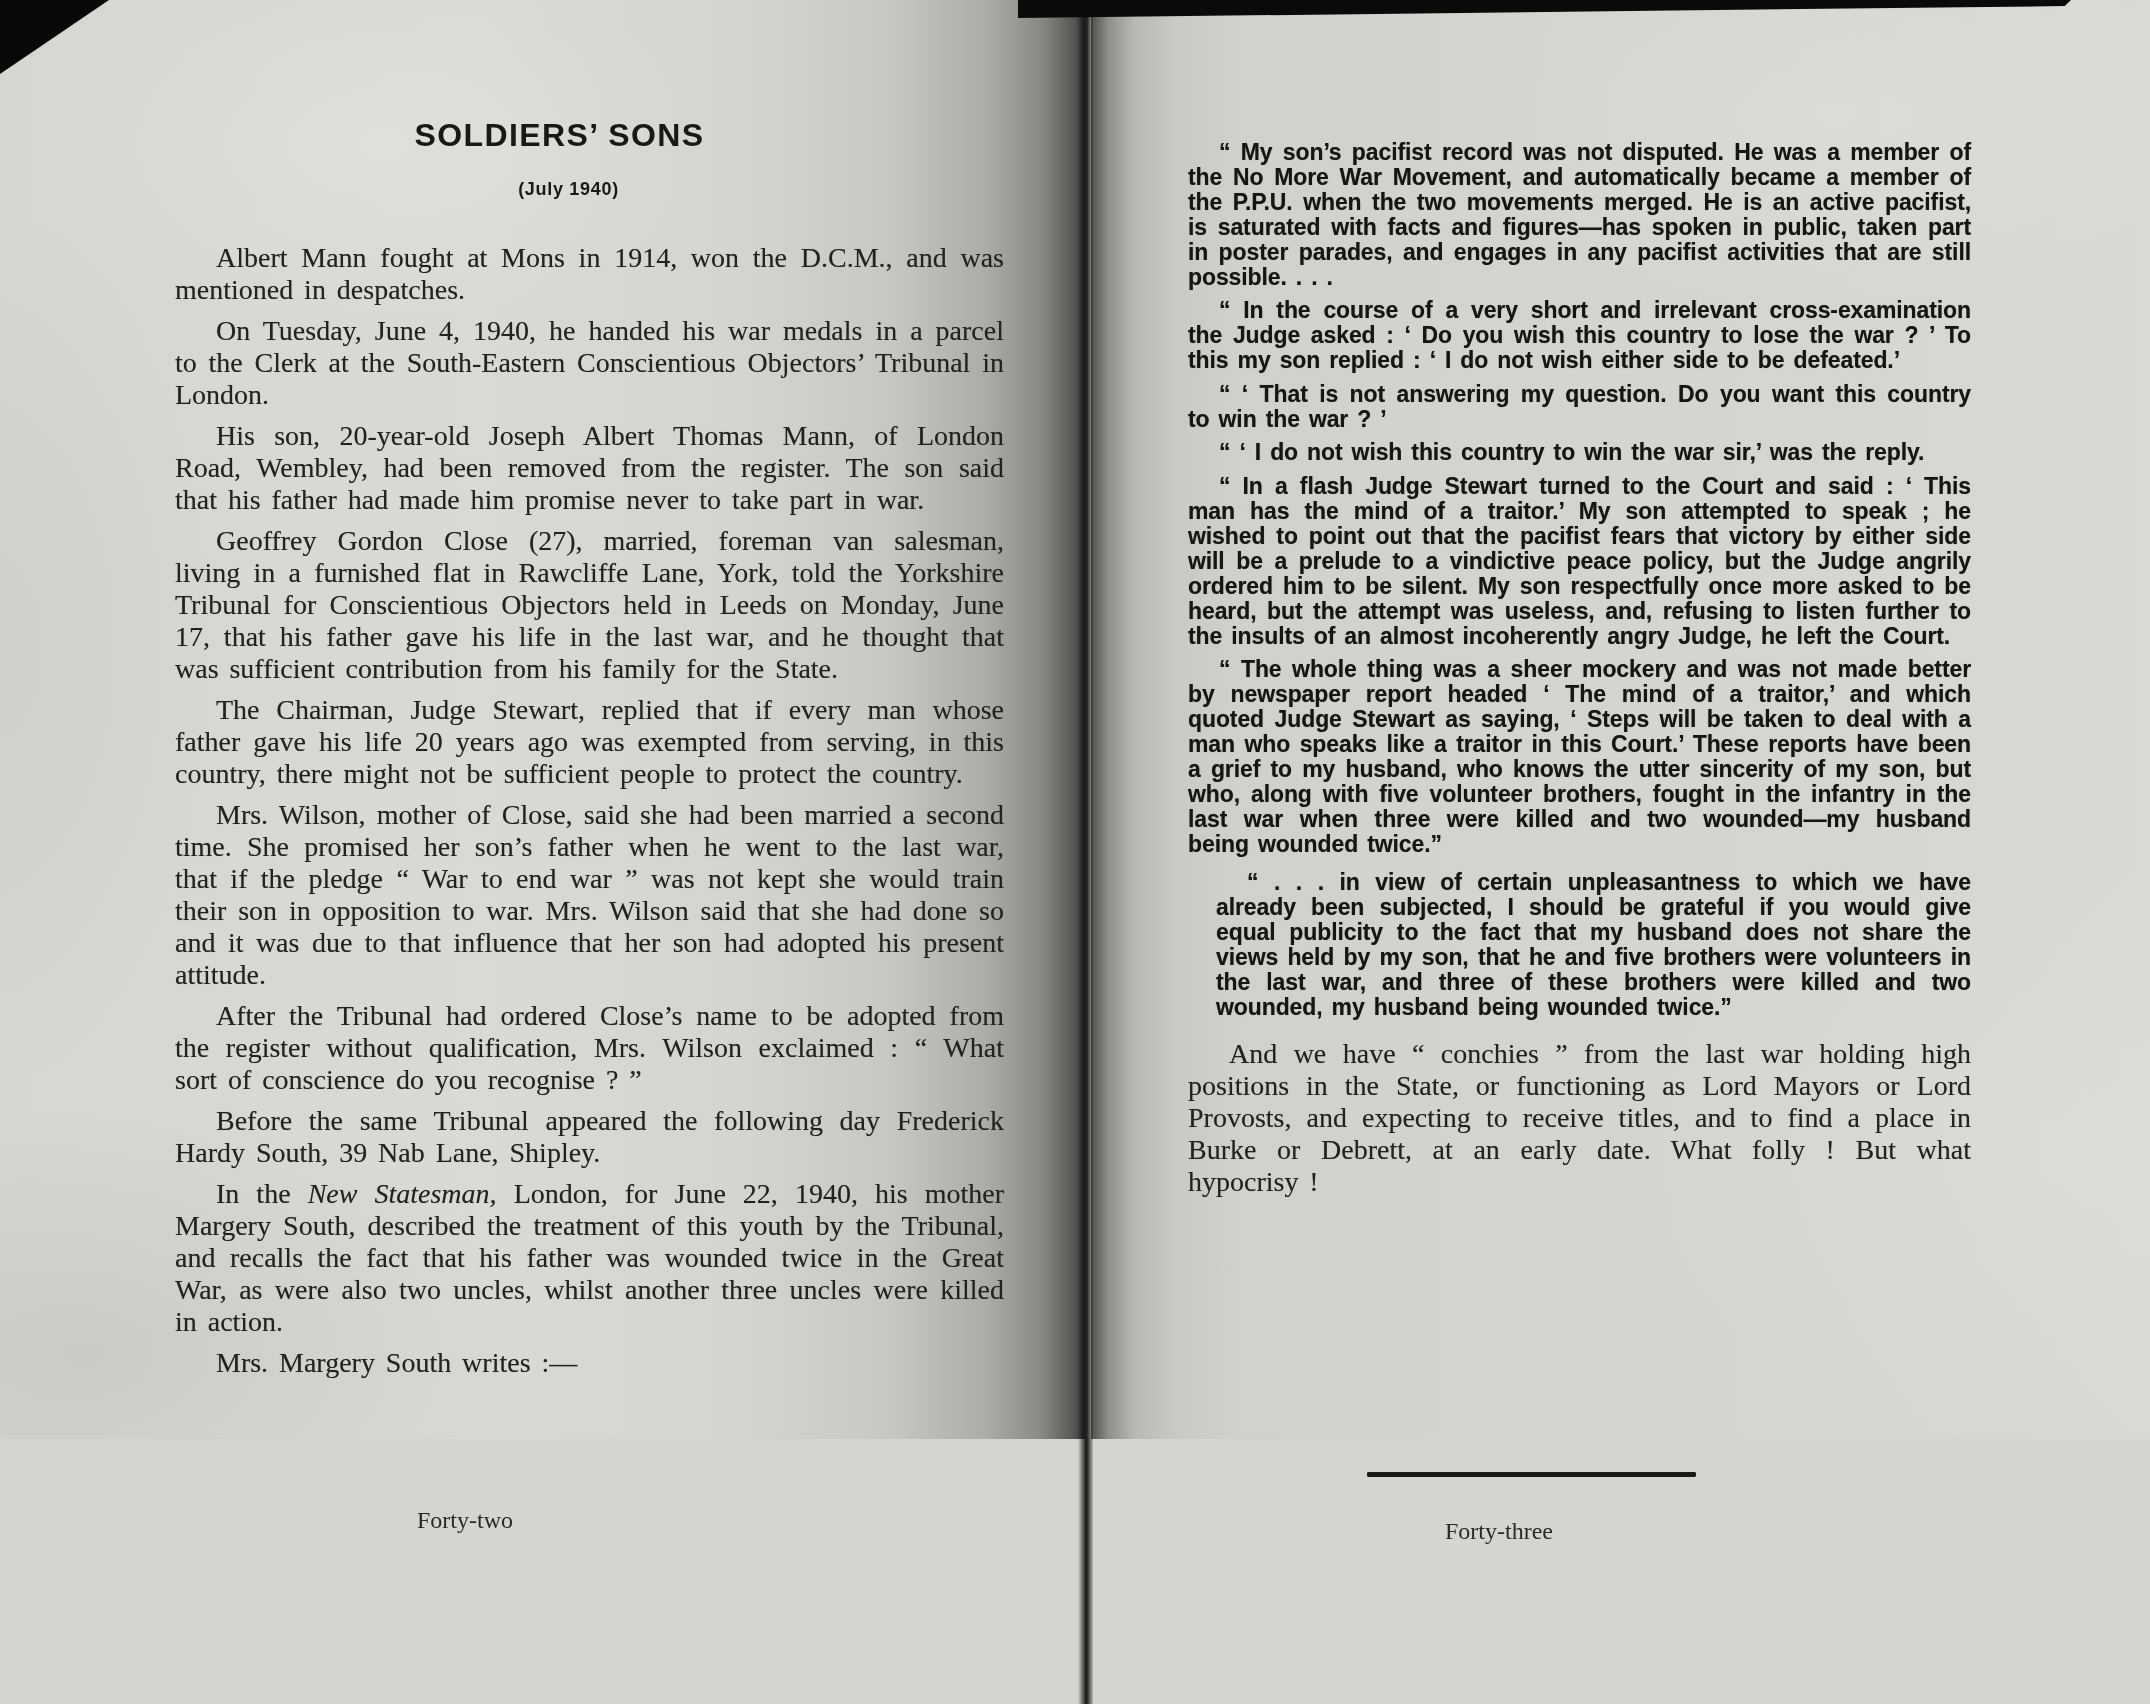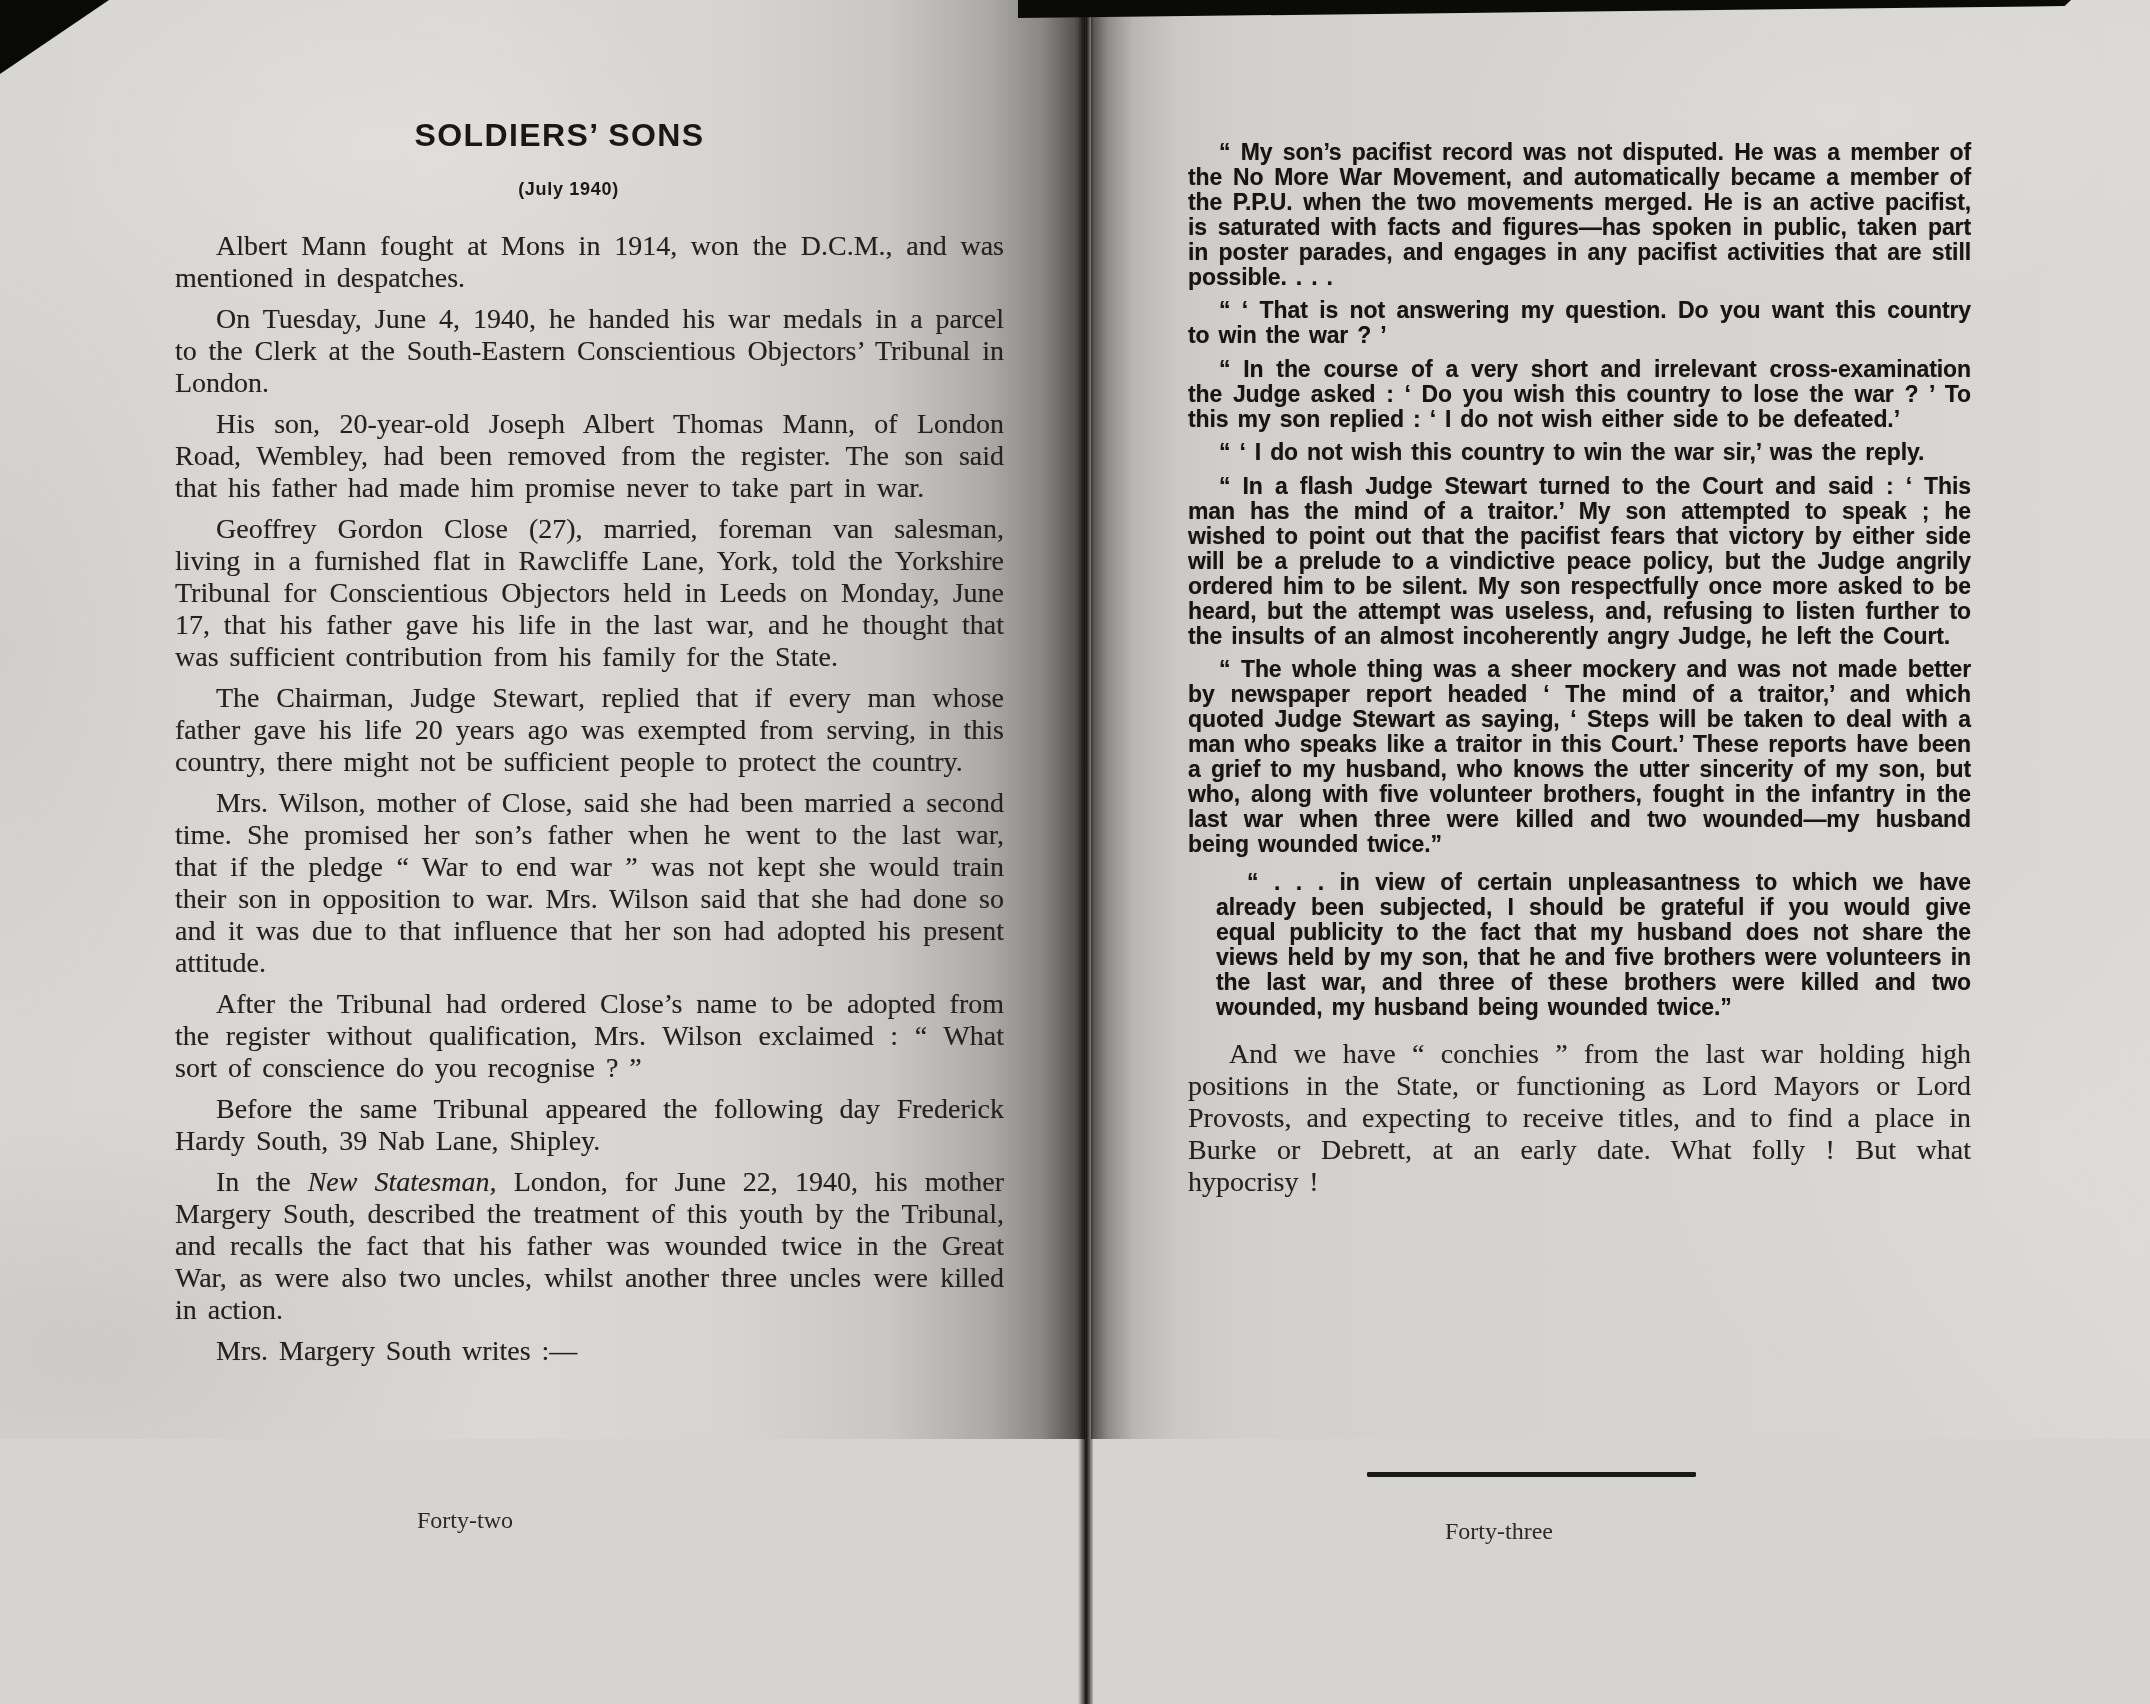--- a/index.html
+++ b/index.html
@@ -62,7 +62,7 @@
     margin:9px 0 0;
     text-shadow:0 0 0.7px rgba(35,34,31,0.35);
   }
-  .body-para.first{margin-top:32px;}
+  .body-para.first{margin-top:44px;}
   .folio{
     position:absolute;text-align:left;
     font-size:24px;color:#2b2a28;font-family:"Liberation Serif", serif;

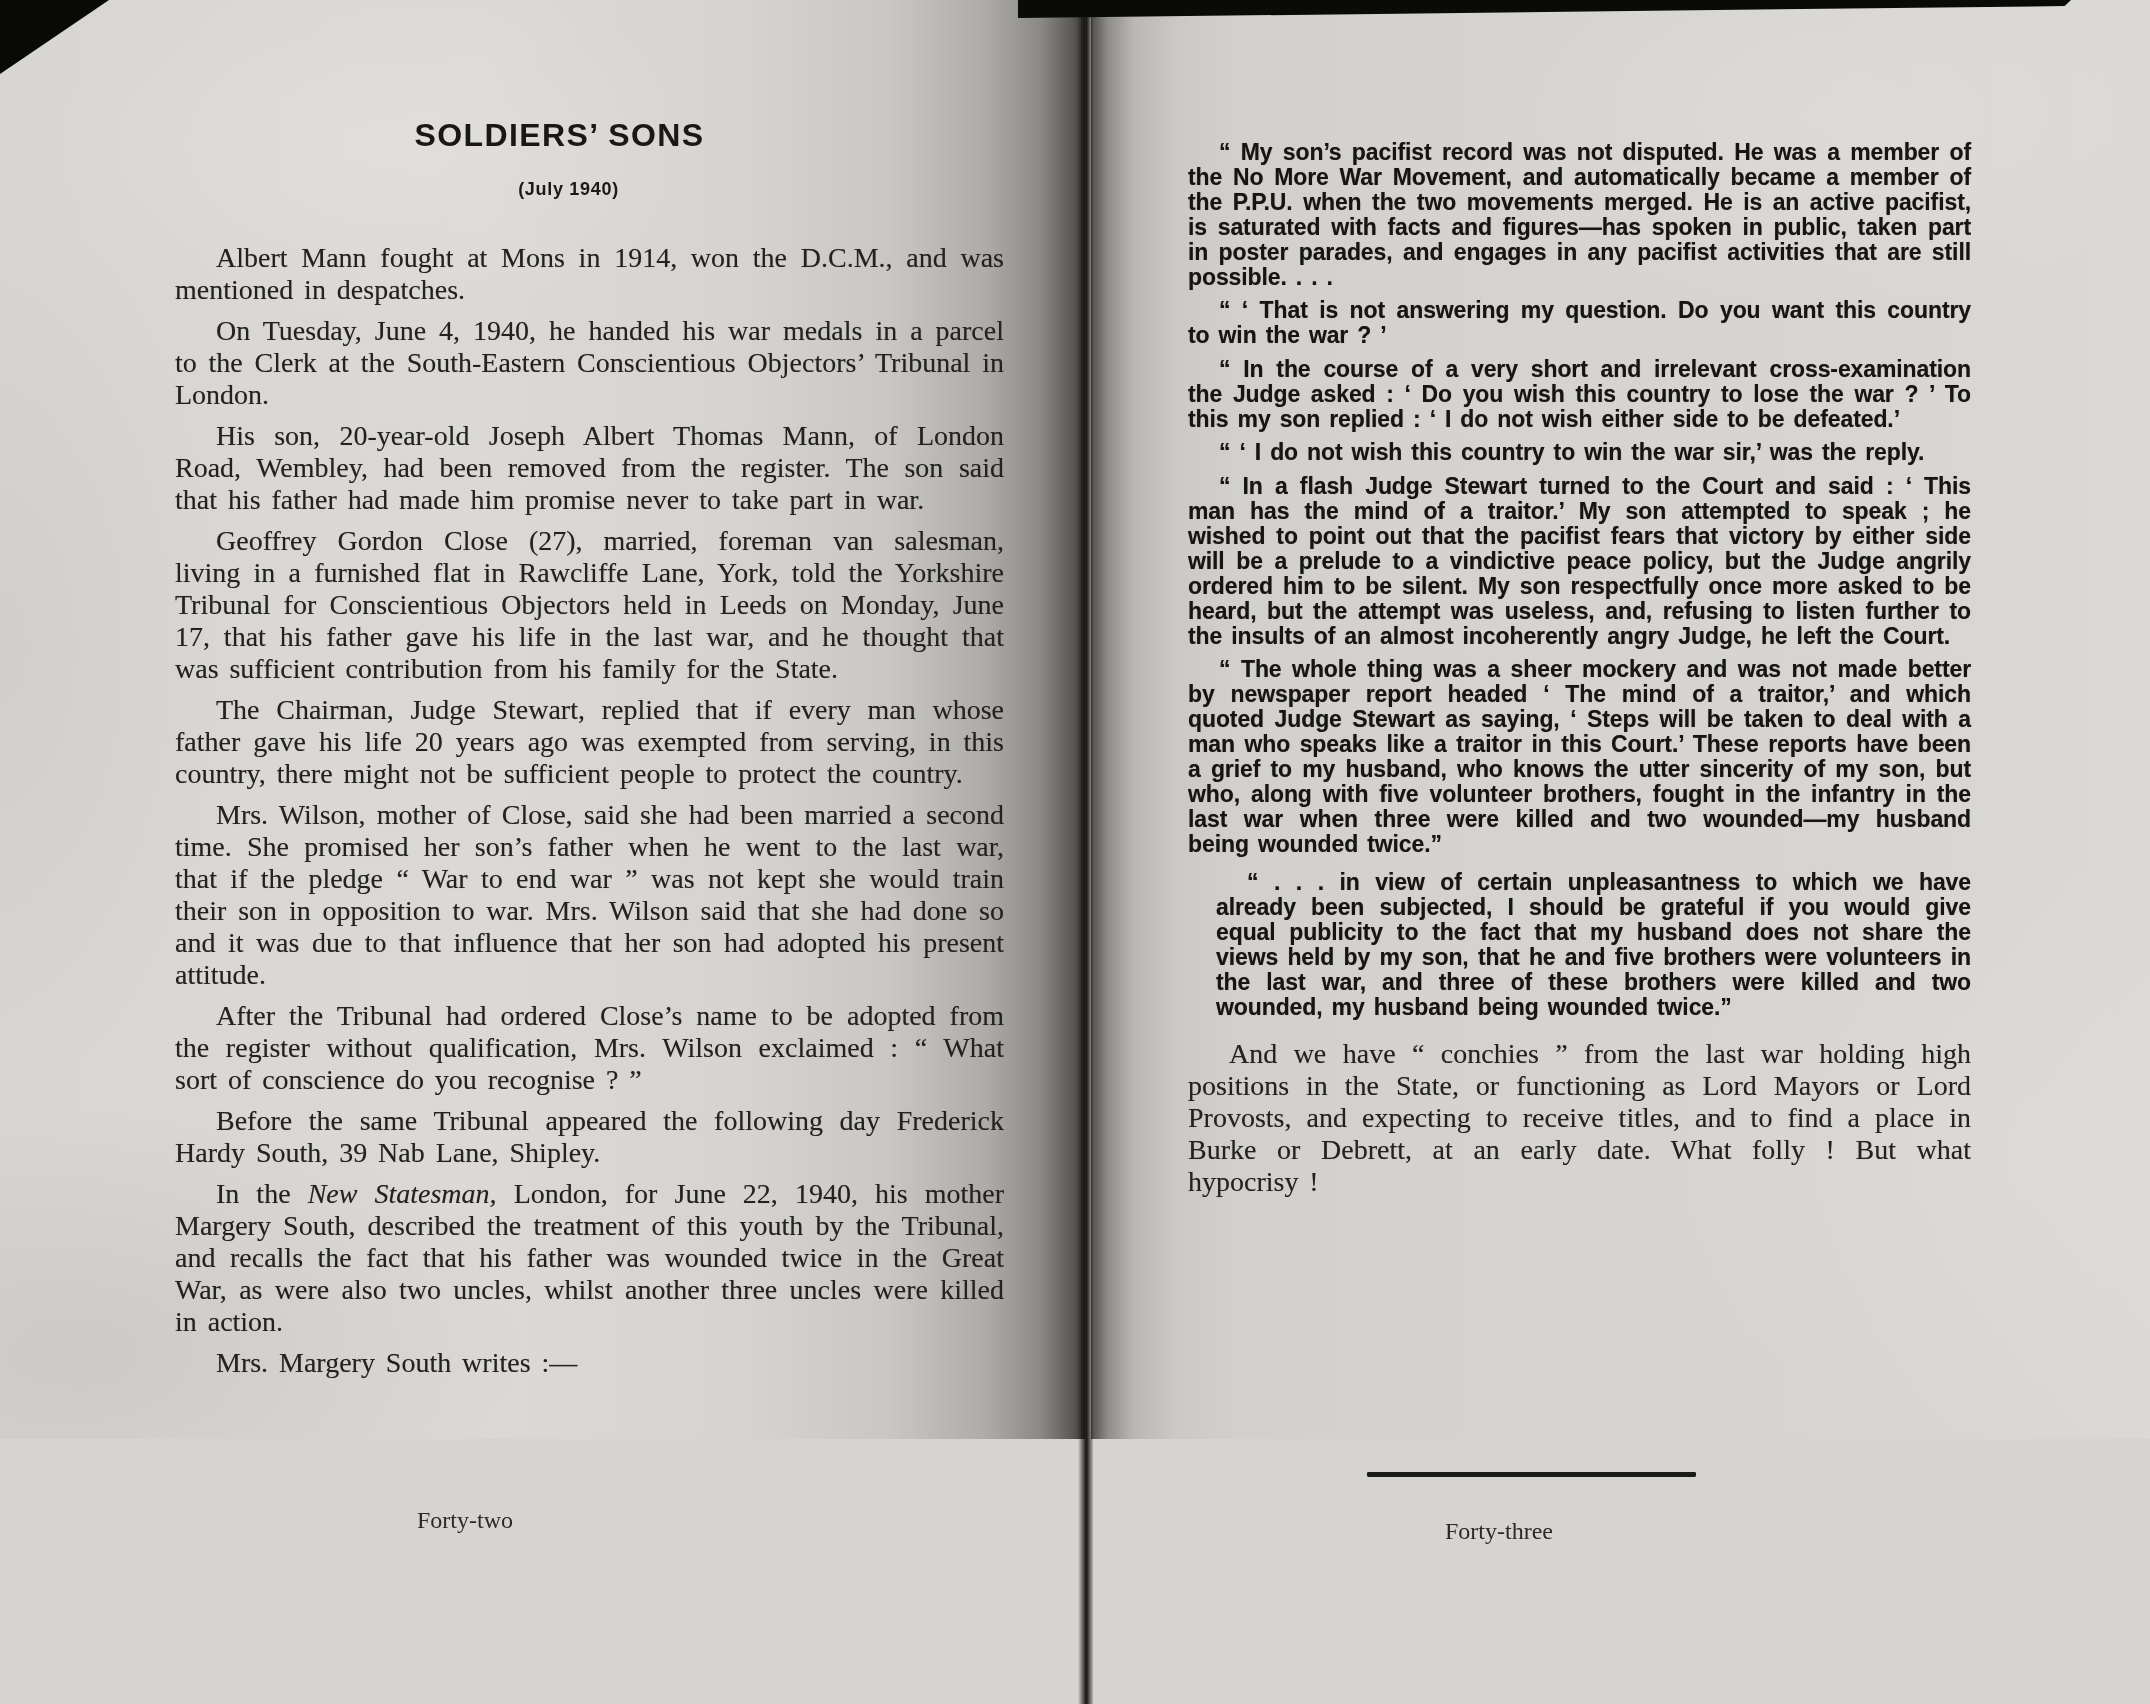--- a/index.html
+++ b/index.html
@@ -120,8 +120,8 @@
   <div class="page page-right">
     <div class="rp-text">
       <p class="quote-para first">“ My son’s pacifist record was not disputed.  He was a member of the No More War Movement, and automatically became a member of the P.P.U. when the two movements merged.  He is an active pacifist, is saturated with facts and figures—has spoken in public, taken part in poster parades, and engages in any pacifist activities that are still possible. . . .</p>
+      <p class="quote-para">“ In the course of a very short and irrelevant cross-examination the Judge asked : ‘ Do you wish this country to lose the war ? ’  To this my son replied : ‘ I do not wish either side to be defeated.’</p>
       <p class="quote-para">“ ‘ That is not answering my question.  Do you want this country to win the war ? ’</p>
-      <p class="quote-para">“ In the course of a very short and irrelevant cross-examination the Judge asked : ‘ Do you wish this country to lose the war ? ’  To this my son replied : ‘ I do not wish either side to be defeated.’</p>
       <p class="quote-para">“ ‘ I do not wish this country to win the war sir,’ was the reply.</p>
       <p class="quote-para">“ In a flash Judge Stewart turned to the Court and said : ‘ This man has the mind of a traitor.’  My son attempted to speak ; he wished to point out that the pacifist fears that victory by either side will be a prelude to a vindictive peace policy, but the Judge angrily ordered him to be silent.  My son respectfully once more asked to be heard, but the attempt was useless, and, refusing to listen further to the insults of an almost incoherently angry Judge, he left the Court.</p>
       <p class="quote-para">“ The whole thing was a sheer mockery and was not made better by newspaper report headed ‘ The mind of a traitor,’ and which quoted Judge Stewart as saying, ‘ Steps will be taken to deal with a man who speaks like a traitor in this Court.’  These reports have been a grief to my husband, who knows the utter sincerity of my son, but who, along with five volunteer brothers, fought in the infantry in the last war when three were killed and two wounded—my husband being wounded twice.”</p>

